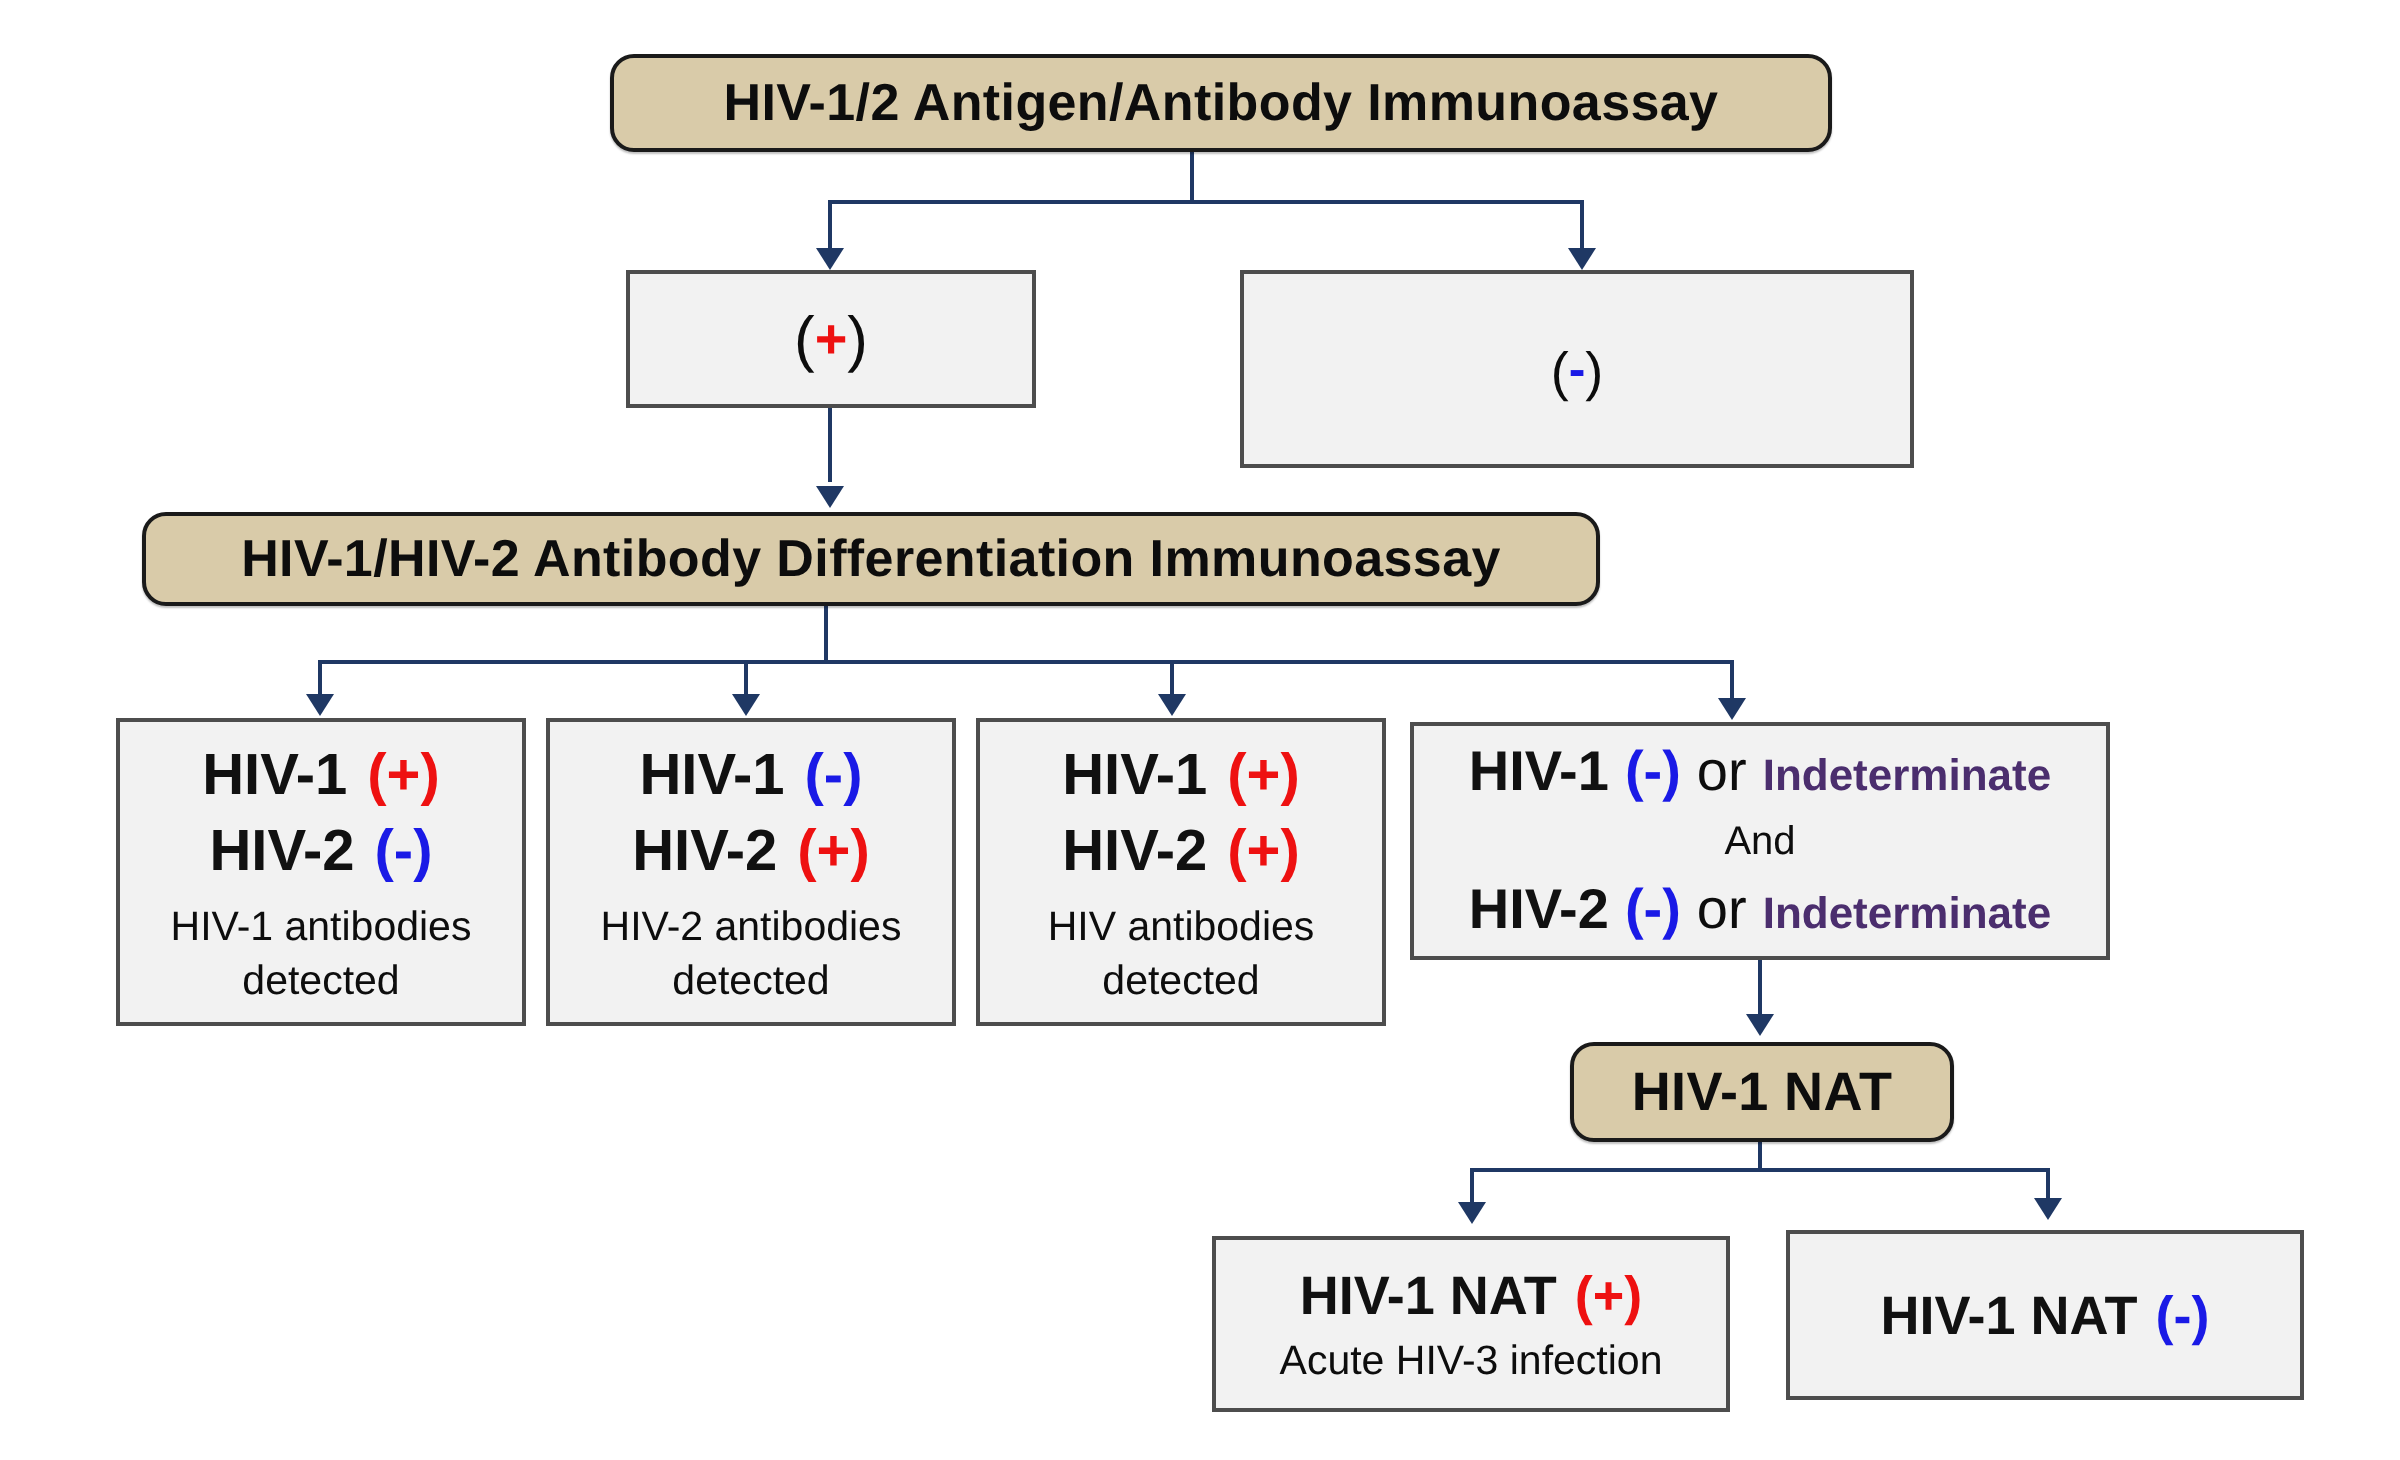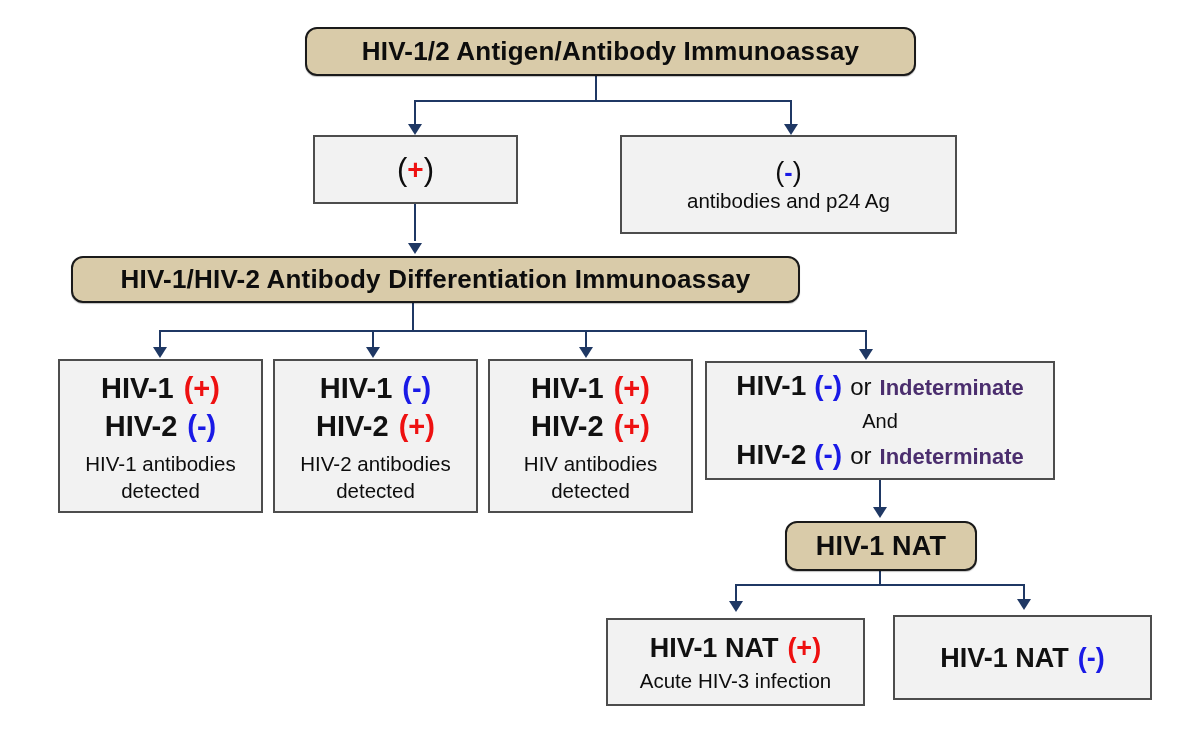--- a/index.html
+++ b/index.html
@@ -84,7 +84,6 @@
       <span class="bigsign blue" style="font-size:25px">-</span>
       <span class="paren" style="font-size:27px">)</span>
     </div>
-    <div class="body" style="margin-top:0">antibodies and p24 Ag</div>
   </div>
 
   <div class="node tan" style="left:71px;top:256px;width:729px;height:47px">

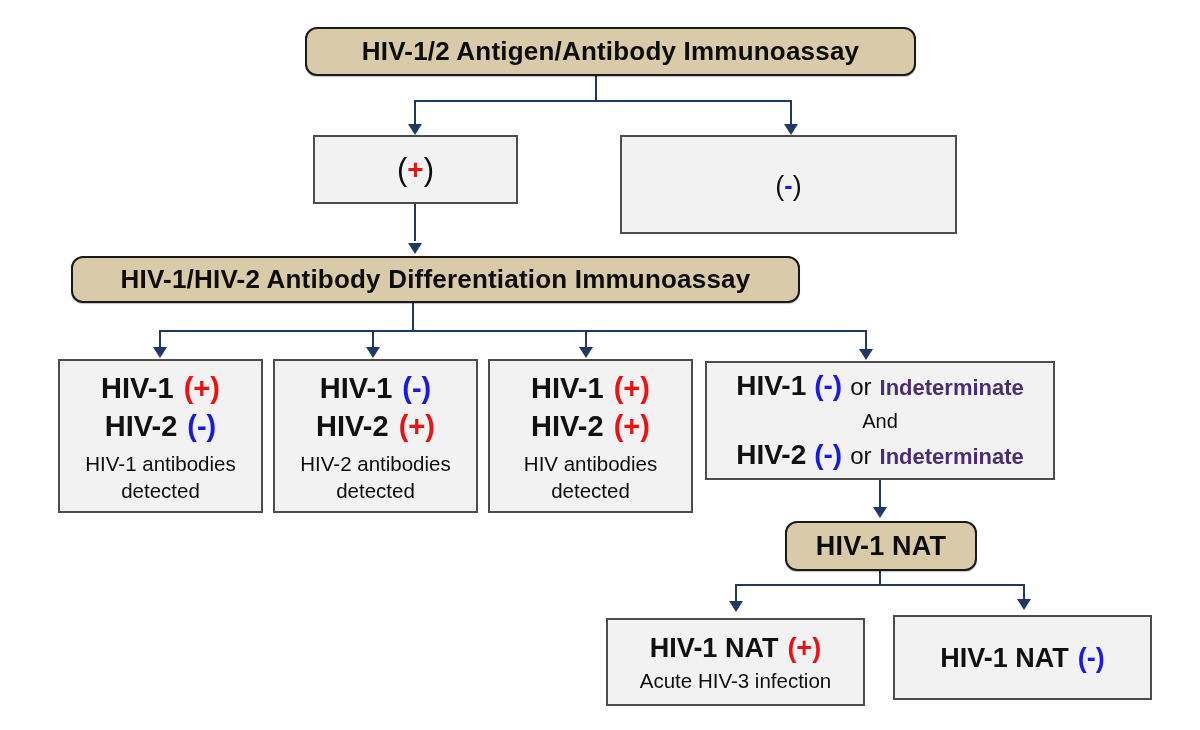--- a/index.html
+++ b/index.html
@@ -25,7 +25,7 @@
   .indrow{display:flex;align-items:baseline;column-gap:8px;white-space:nowrap;line-height:37px;}
   .indrow .lbl{font-weight:bold;font-size:28px;}
   .indrow .sg{font-weight:bold;font-size:28px;}
-  .indrow .or{font-weight:400;font-size:24px;color:#0d0d0d;}
+  .indrow .or{font-weight:400;font-size:28px;color:#0d0d0d;}
   .indrow .ind{font-weight:bold;font-size:22px;}
   .androw{font-size:20px;font-weight:400;line-height:30px;color:#0d0d0d;}
   .btitle{display:flex;align-items:baseline;column-gap:9px;font-weight:bold;font-size:27px;line-height:34px;white-space:nowrap;}

